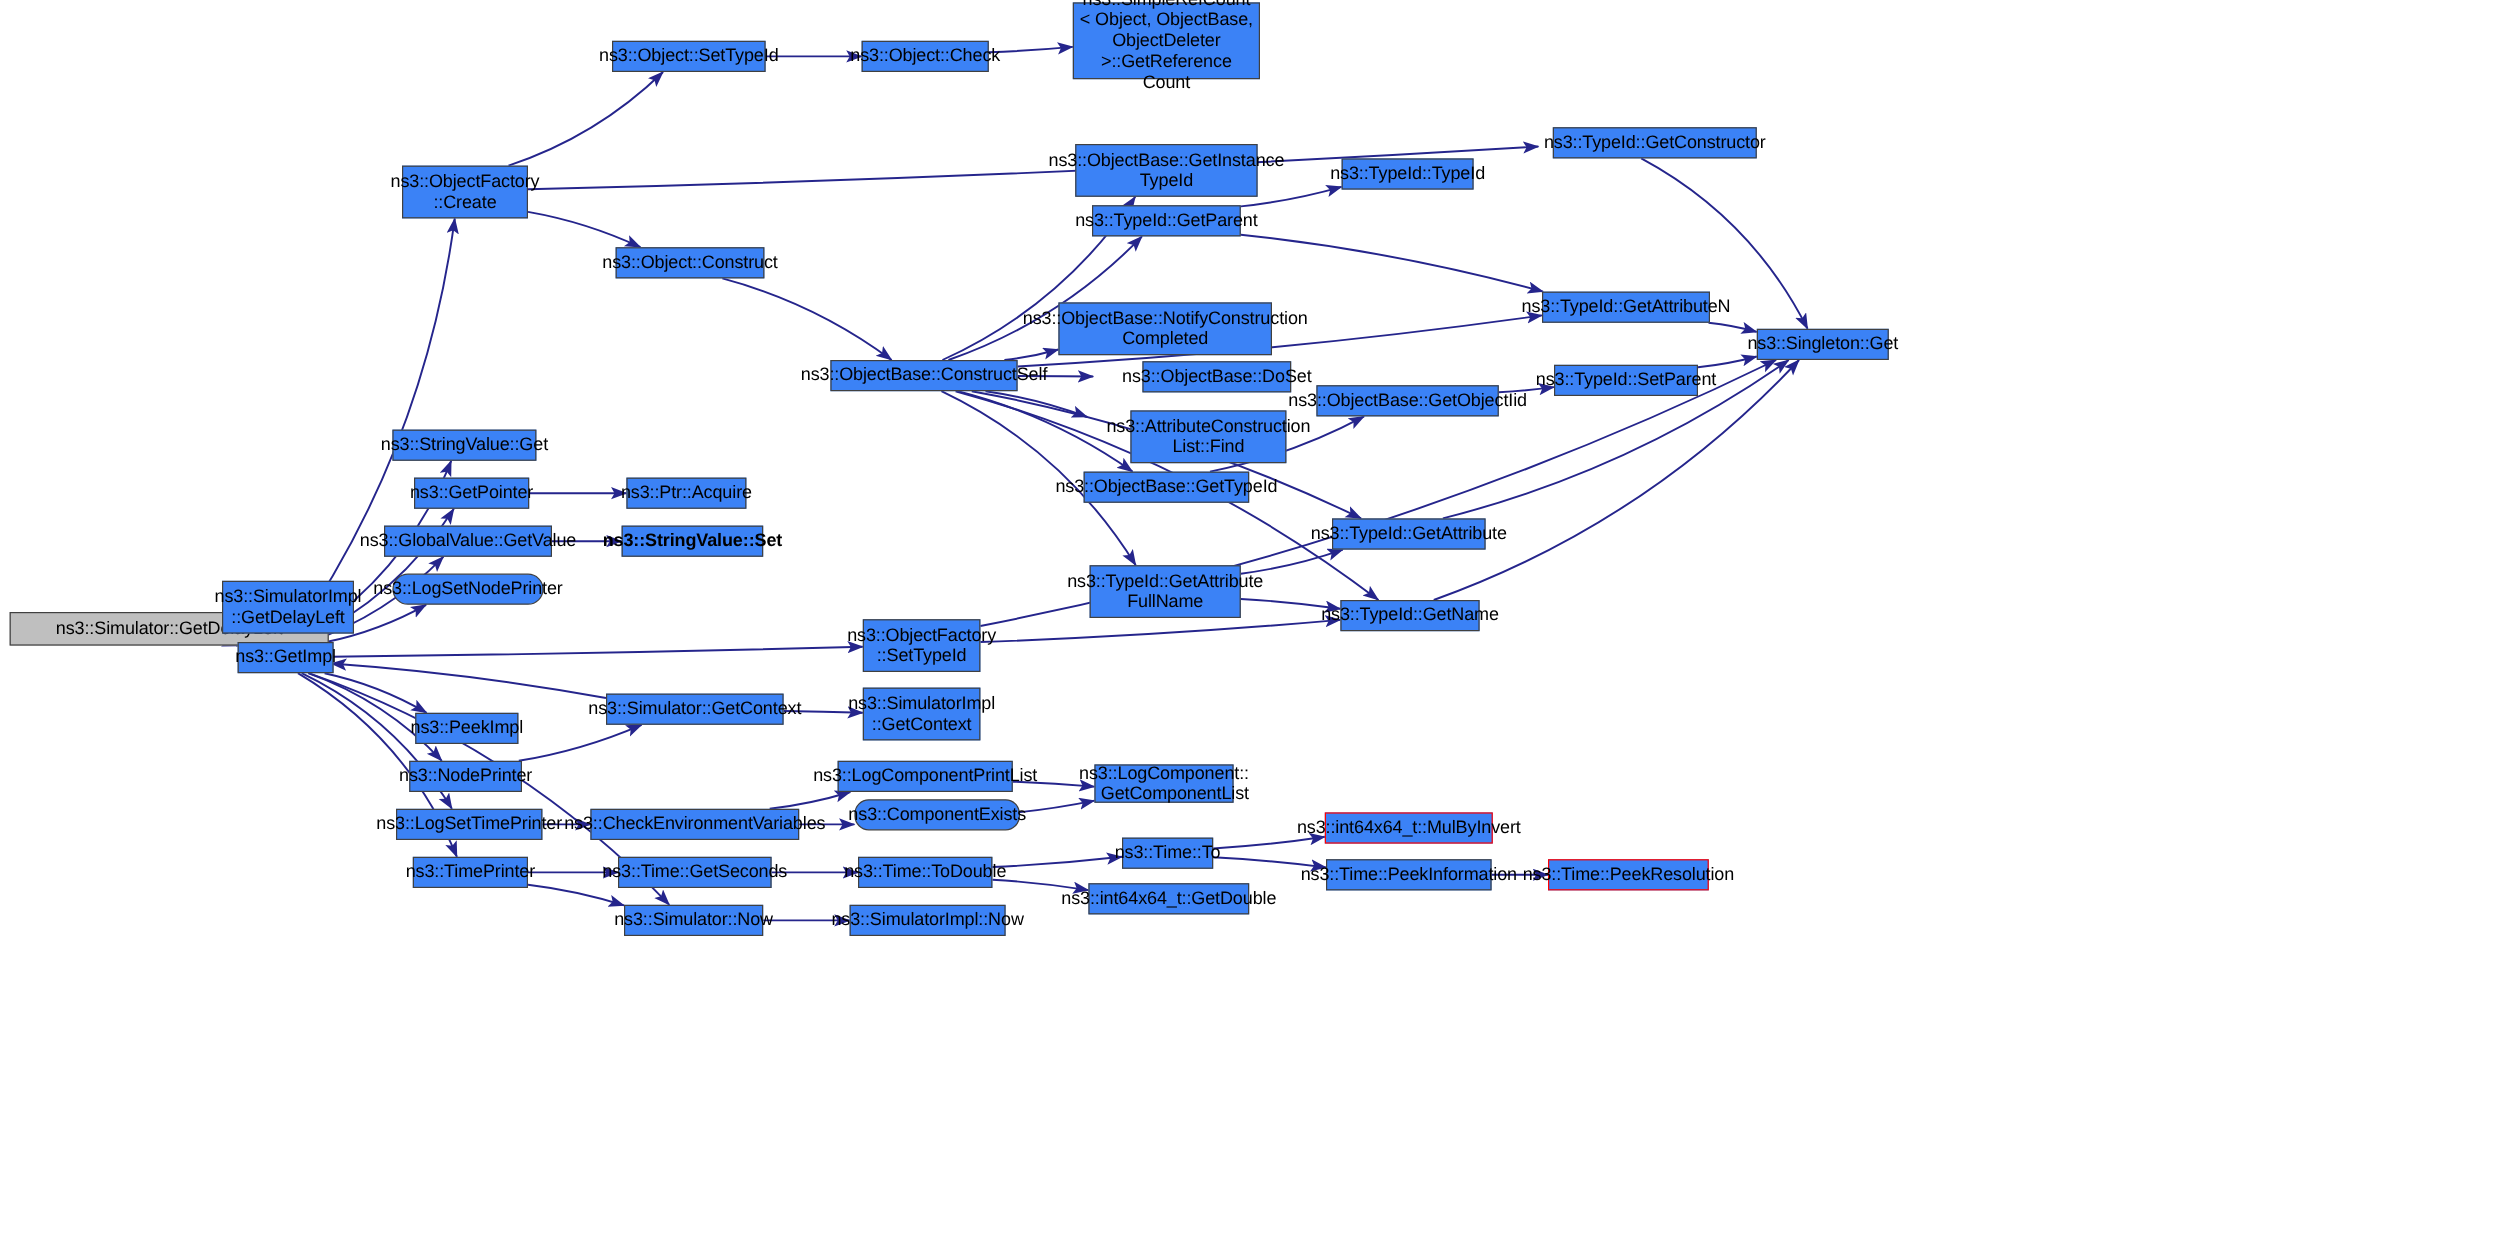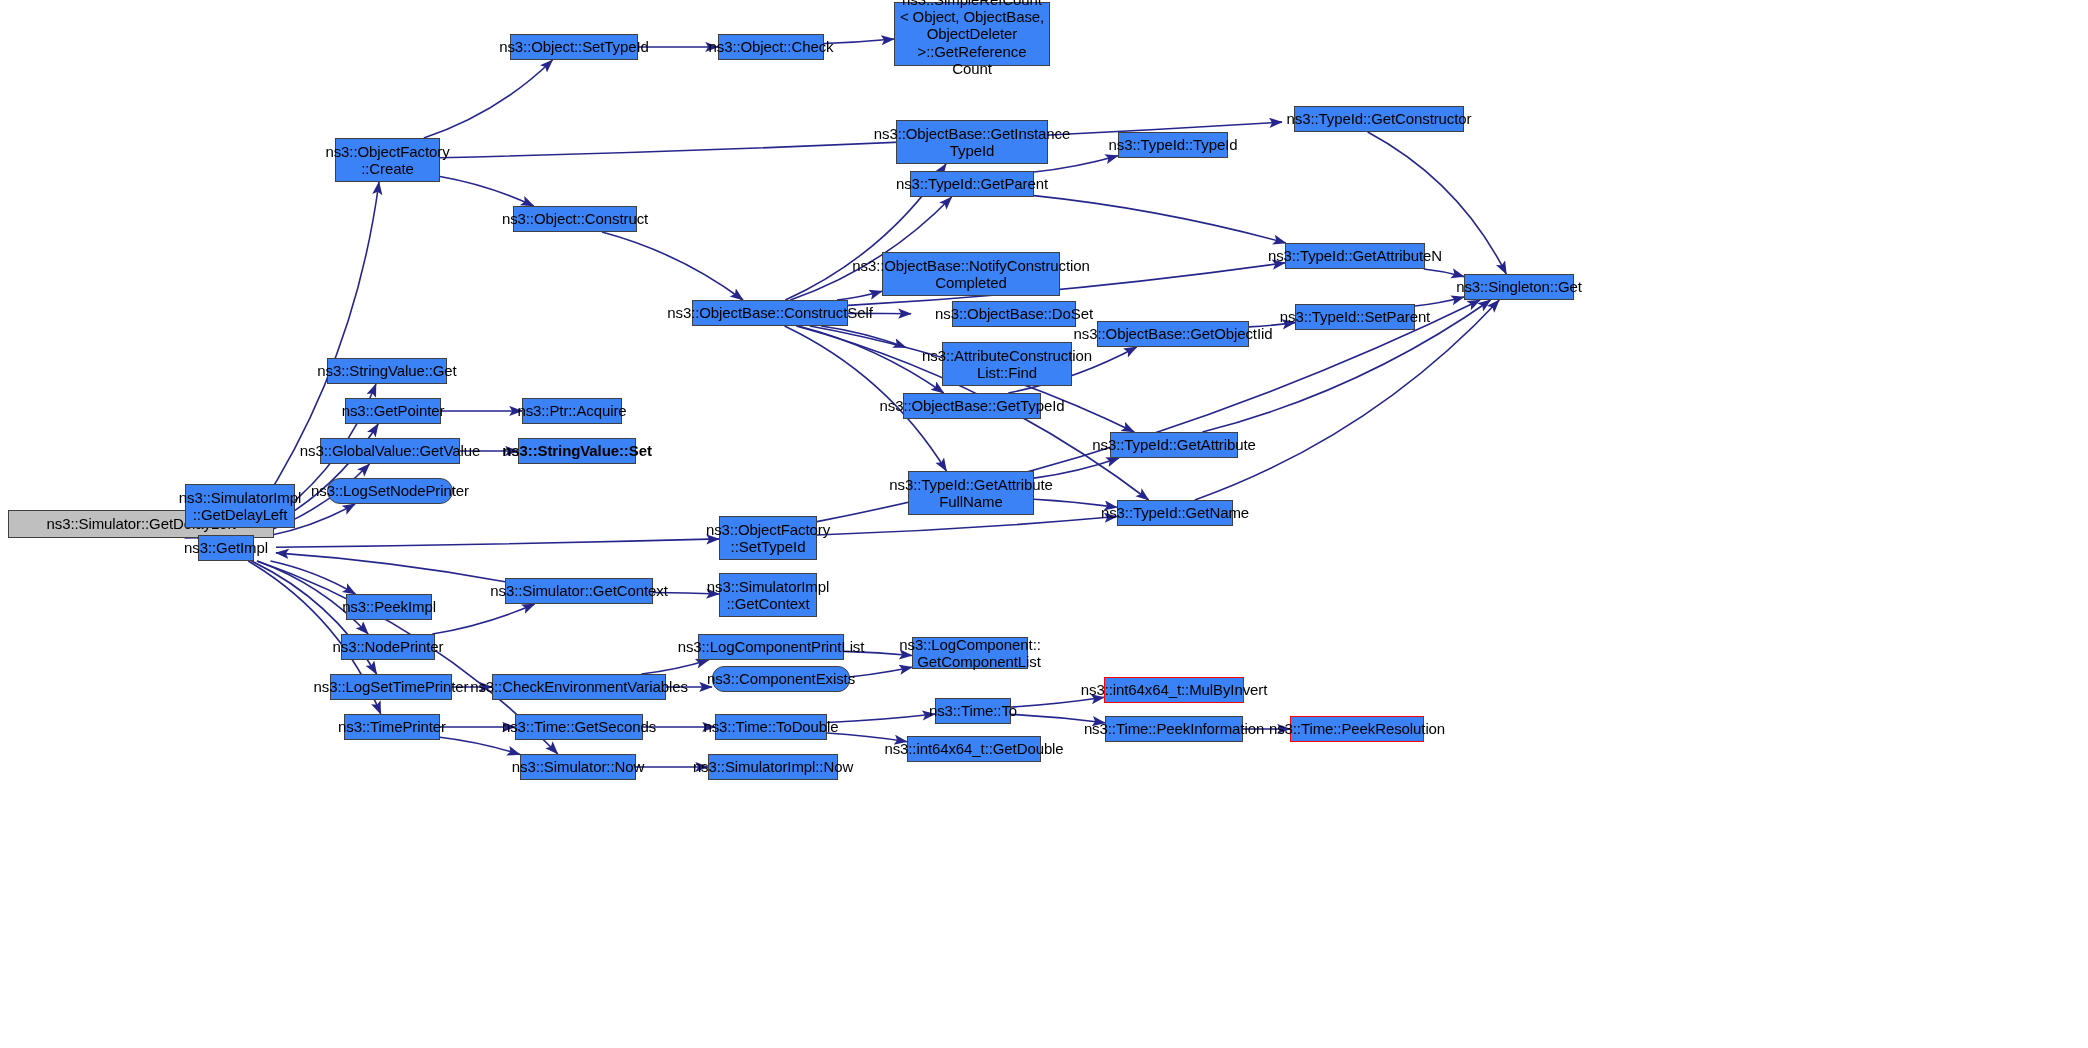--- a/index.html
+++ b/index.html
@@ -126,7 +126,7 @@
       <div class="node root" style="left: 8px; top: 510px; width: 266px; height: 28px;">ns3::Simulator::GetDelayLeft</div>
       <div class="node" style="left: 185px; top: 484px; width: 110px; height: 44px;">ns3::SimulatorImpl
 ::GetDelayLeft</div>
-      <div class="node" style="left: 198px; top: 535px; width: 56px; height: 26px;">ns3::GetImpl</div>
+      <div class="node" style="left: 198px; top: 535px; width: 80px; height: 26px;">ns3::GetImpl</div>
       <div class="node" style="left: 327px; top: 358px; width: 120px; height: 26px;">ns3::StringValue::Get</div>
       <div class="node" style="left: 345px; top: 398px; width: 96px; height: 26px;">ns3::GetPointer</div>
       <div class="node" style="left: 320px; top: 438px; width: 140px; height: 26px;">ns3::GlobalValue::GetValue</div>

